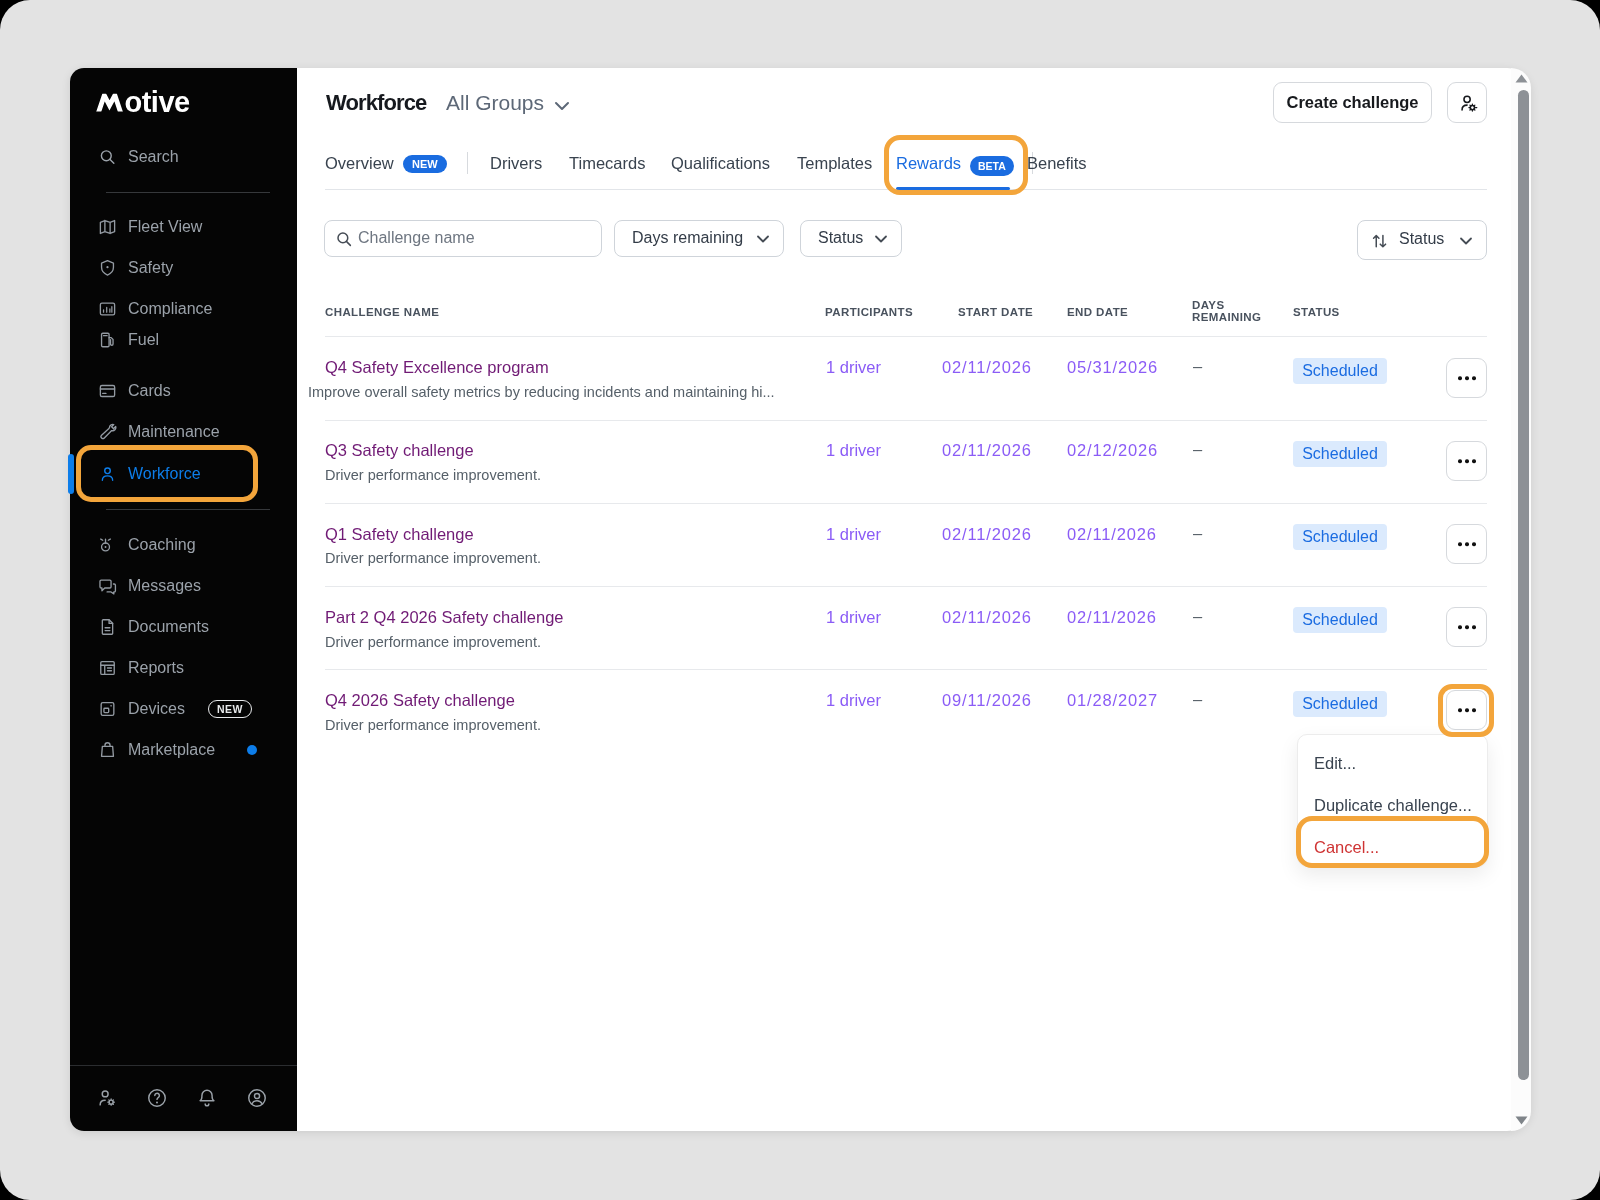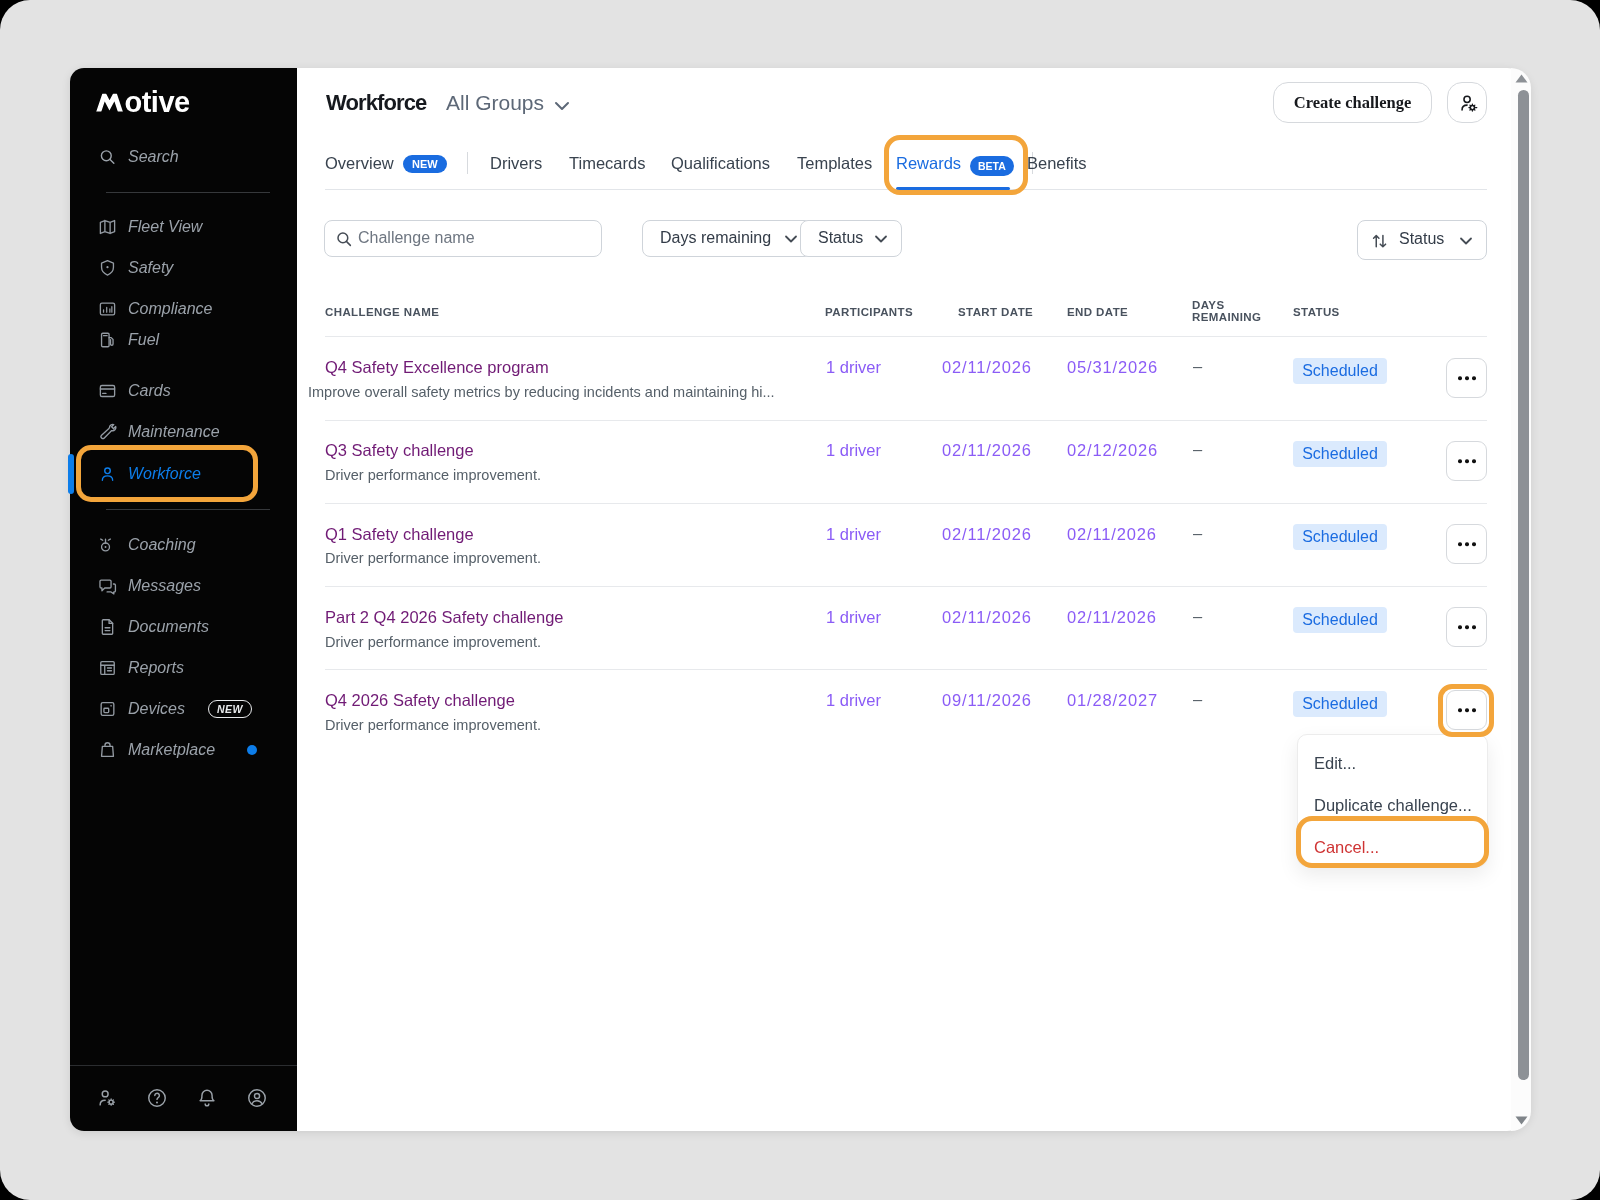--- a/index.html
+++ b/index.html
@@ -27,7 +27,7 @@
 .h1 { position:absolute; left:256px; top:22px; font-size:22px; font-weight:bold; color:#16191e; letter-spacing:-0.9px; }
 .groups { position:absolute; left:376px; top:23px; font-size:21px; color:#5d6877; }
 .gchev { position:absolute; left:482px; top:30px; }
-.btn { position:absolute; background:#fff; border:1px solid #d6d9dd; border-radius:15px;font-family:Liberation Serif, serif; }
+.btn { position:absolute; background:#fff; border:1px solid #d6d9dd; border-radius:9px; }
 .create-btn { left:1203px; top:14px; width:159px; height:41px; font-size:16.5px; font-weight:bold; color:#17191d; text-align:center; line-height:39px; }
 .gear-btn { left:1377px; top:14px; width:40px; height:41px; }
 

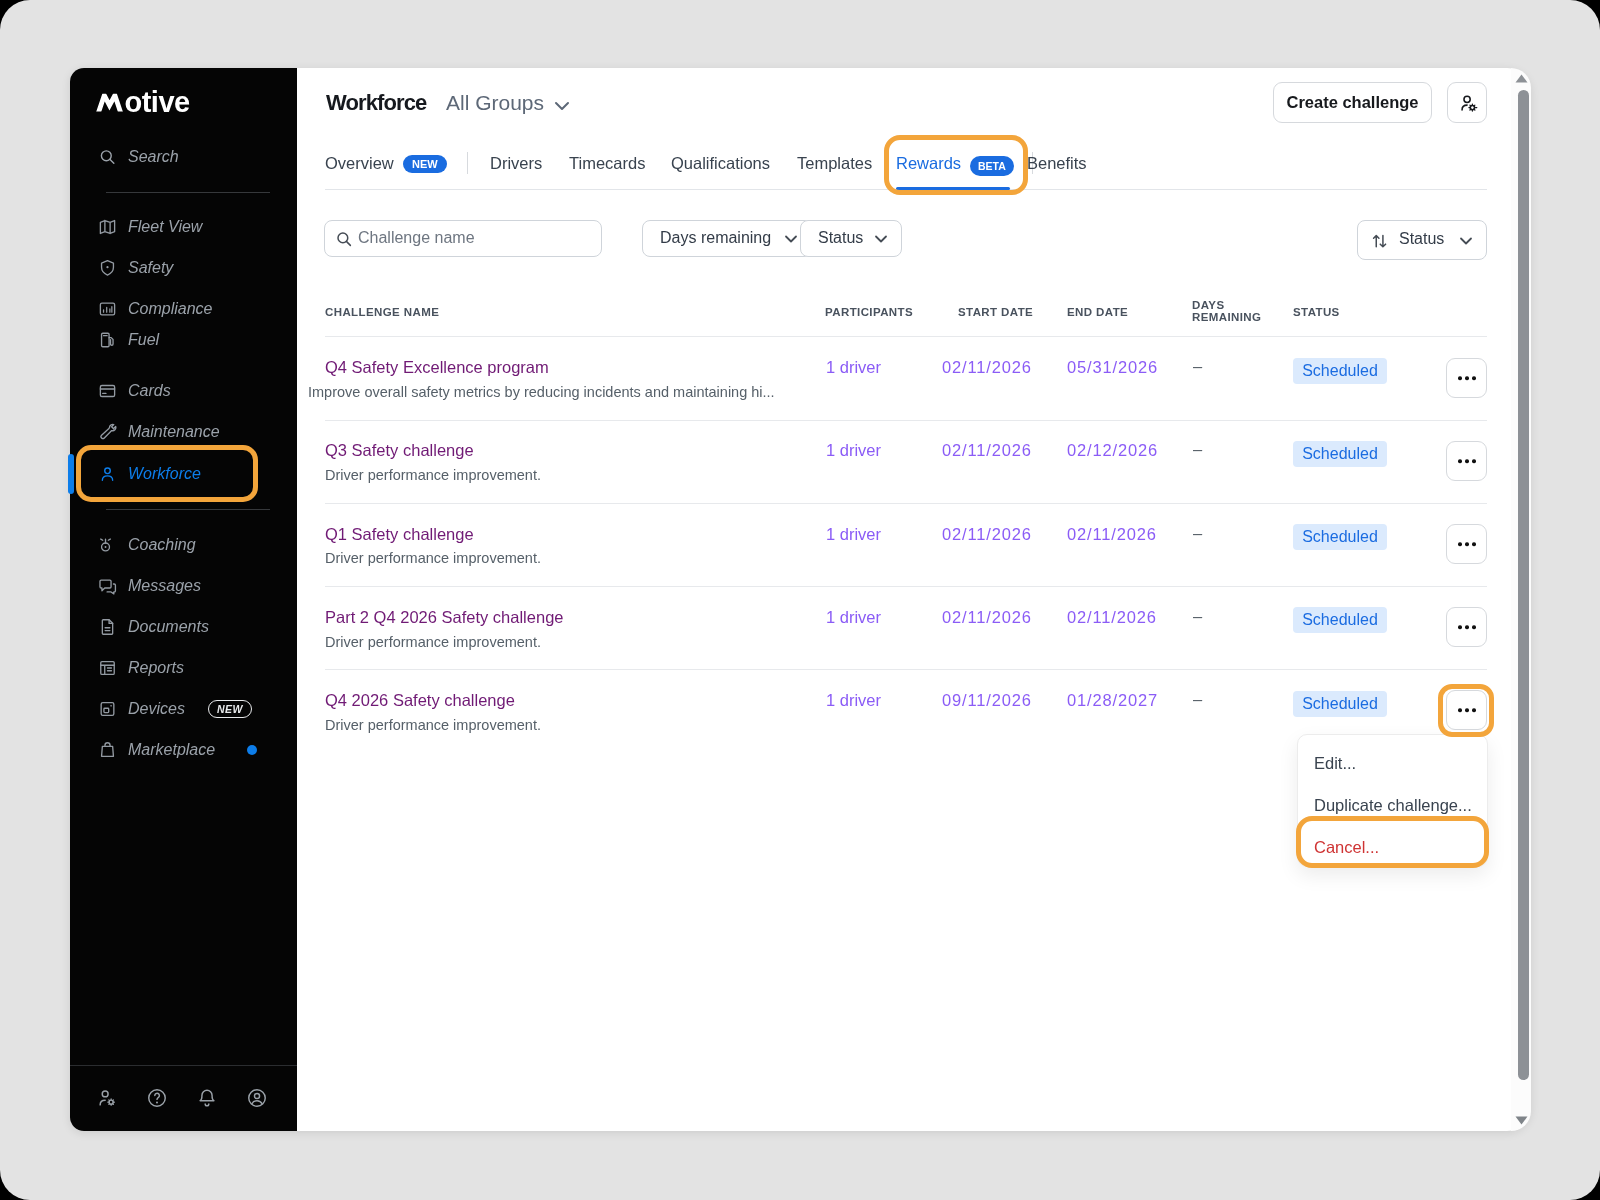--- a/index.html
+++ b/index.html
@@ -10,7 +10,7 @@
 
 
 .sidebar { position:absolute; left:0; top:0; width:227px; height:1063px; background:#050505; border-radius:14px 0 0 14px; }
-.nav-item { position:absolute; left:0; width:269px; height:24px;font-style:italic; }
+.nav-item { position:absolute; left:0; width:269px; height:24px; }
 .nav-item .nico { position:absolute; left:28px; top:50%; transform:translateY(-50%); width:19px; height:19px; }
 .nav-item .nlabel { position:absolute; left:58px; top:50%; transform:translateY(-50%); font-size:16px; color:#9ba2aa; white-space:nowrap; }
 .nav-item.active .nlabel { color:#0d7de9; }

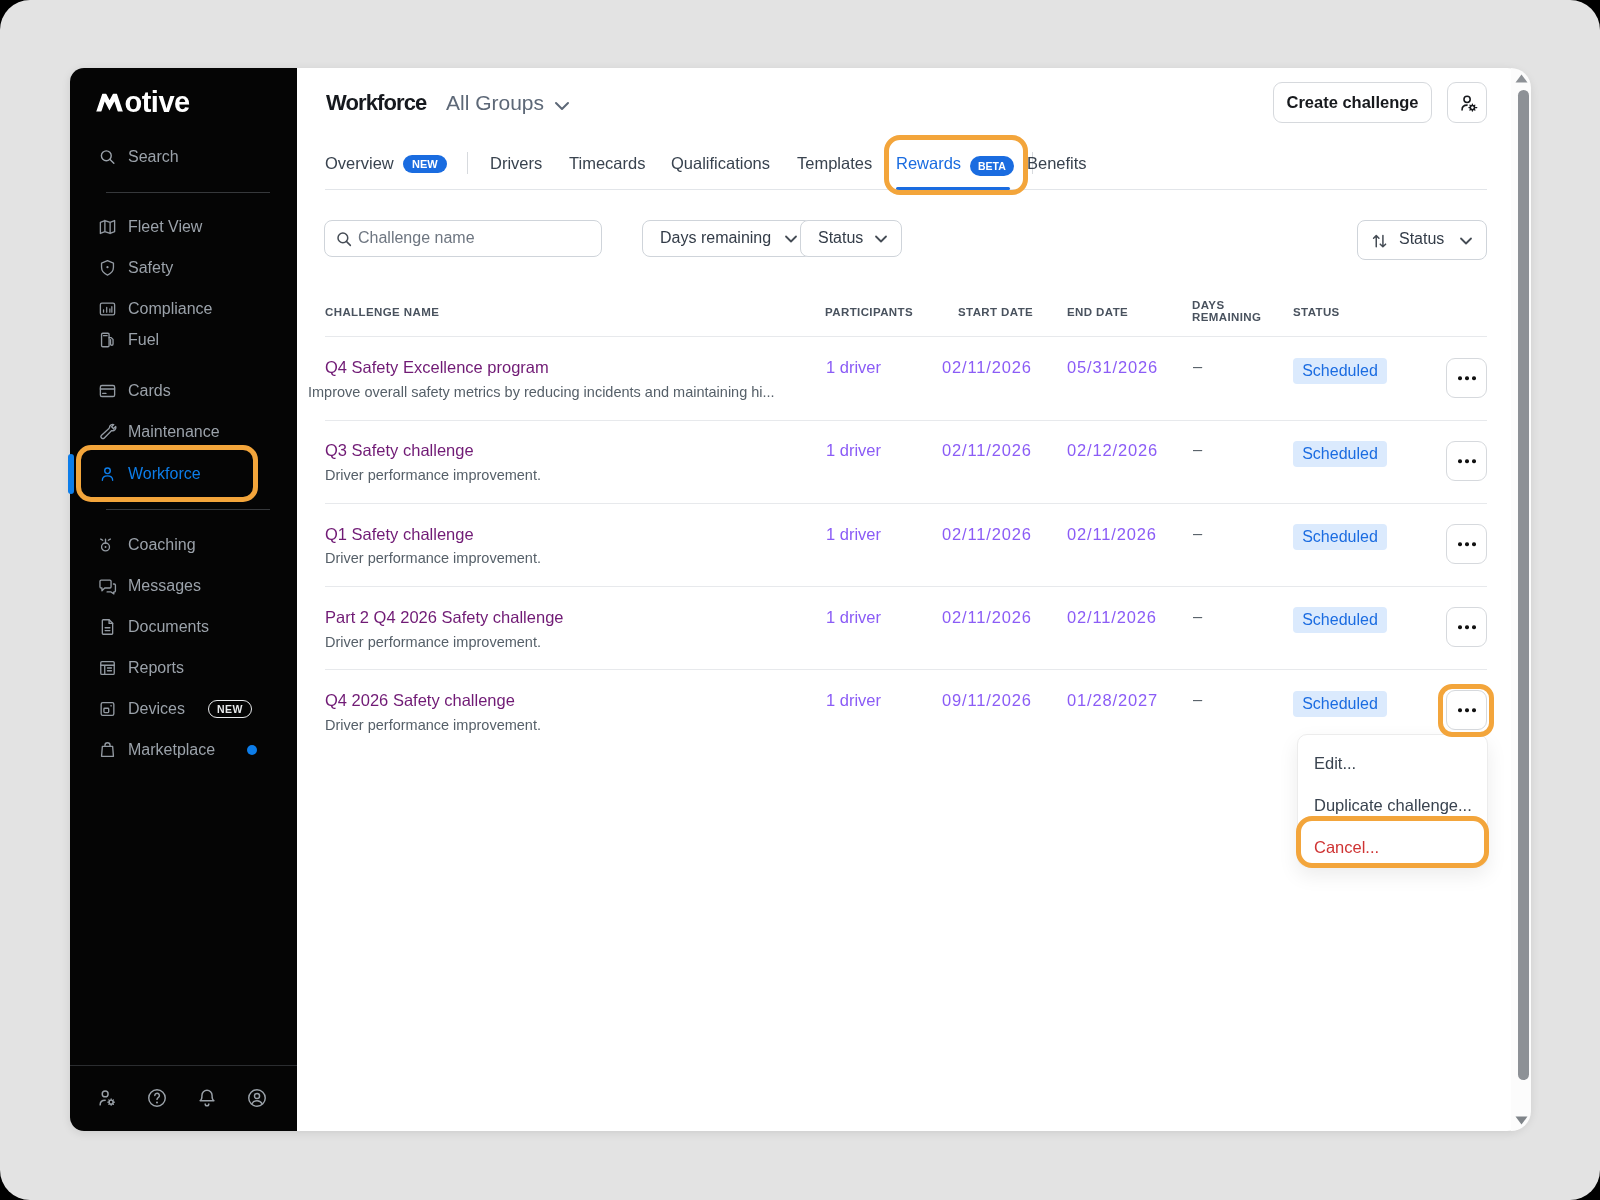--- a/index.html
+++ b/index.html
@@ -238,7 +238,7 @@
         </svg>
         <span class="abs ph" style="left:33px; top:8px;">Challenge name</span>
       </div>
-    <div class="input" style="left:572px; width:170px;">
+    <div class="input" style="left:544px; width:170px;">
         <span class="abs dd" style="left:17px; top:8px;">Days remaining</span>
         <svg style="position:absolute;right:13px;top:13px;" width="14" height="10" viewBox="0 0 14 10" fill="none" stroke="#454c55" stroke-width="1.8" stroke-linecap="round" stroke-linejoin="round">
           <polyline points="2,2.5 7,7.5 12,2.5"></polyline>

